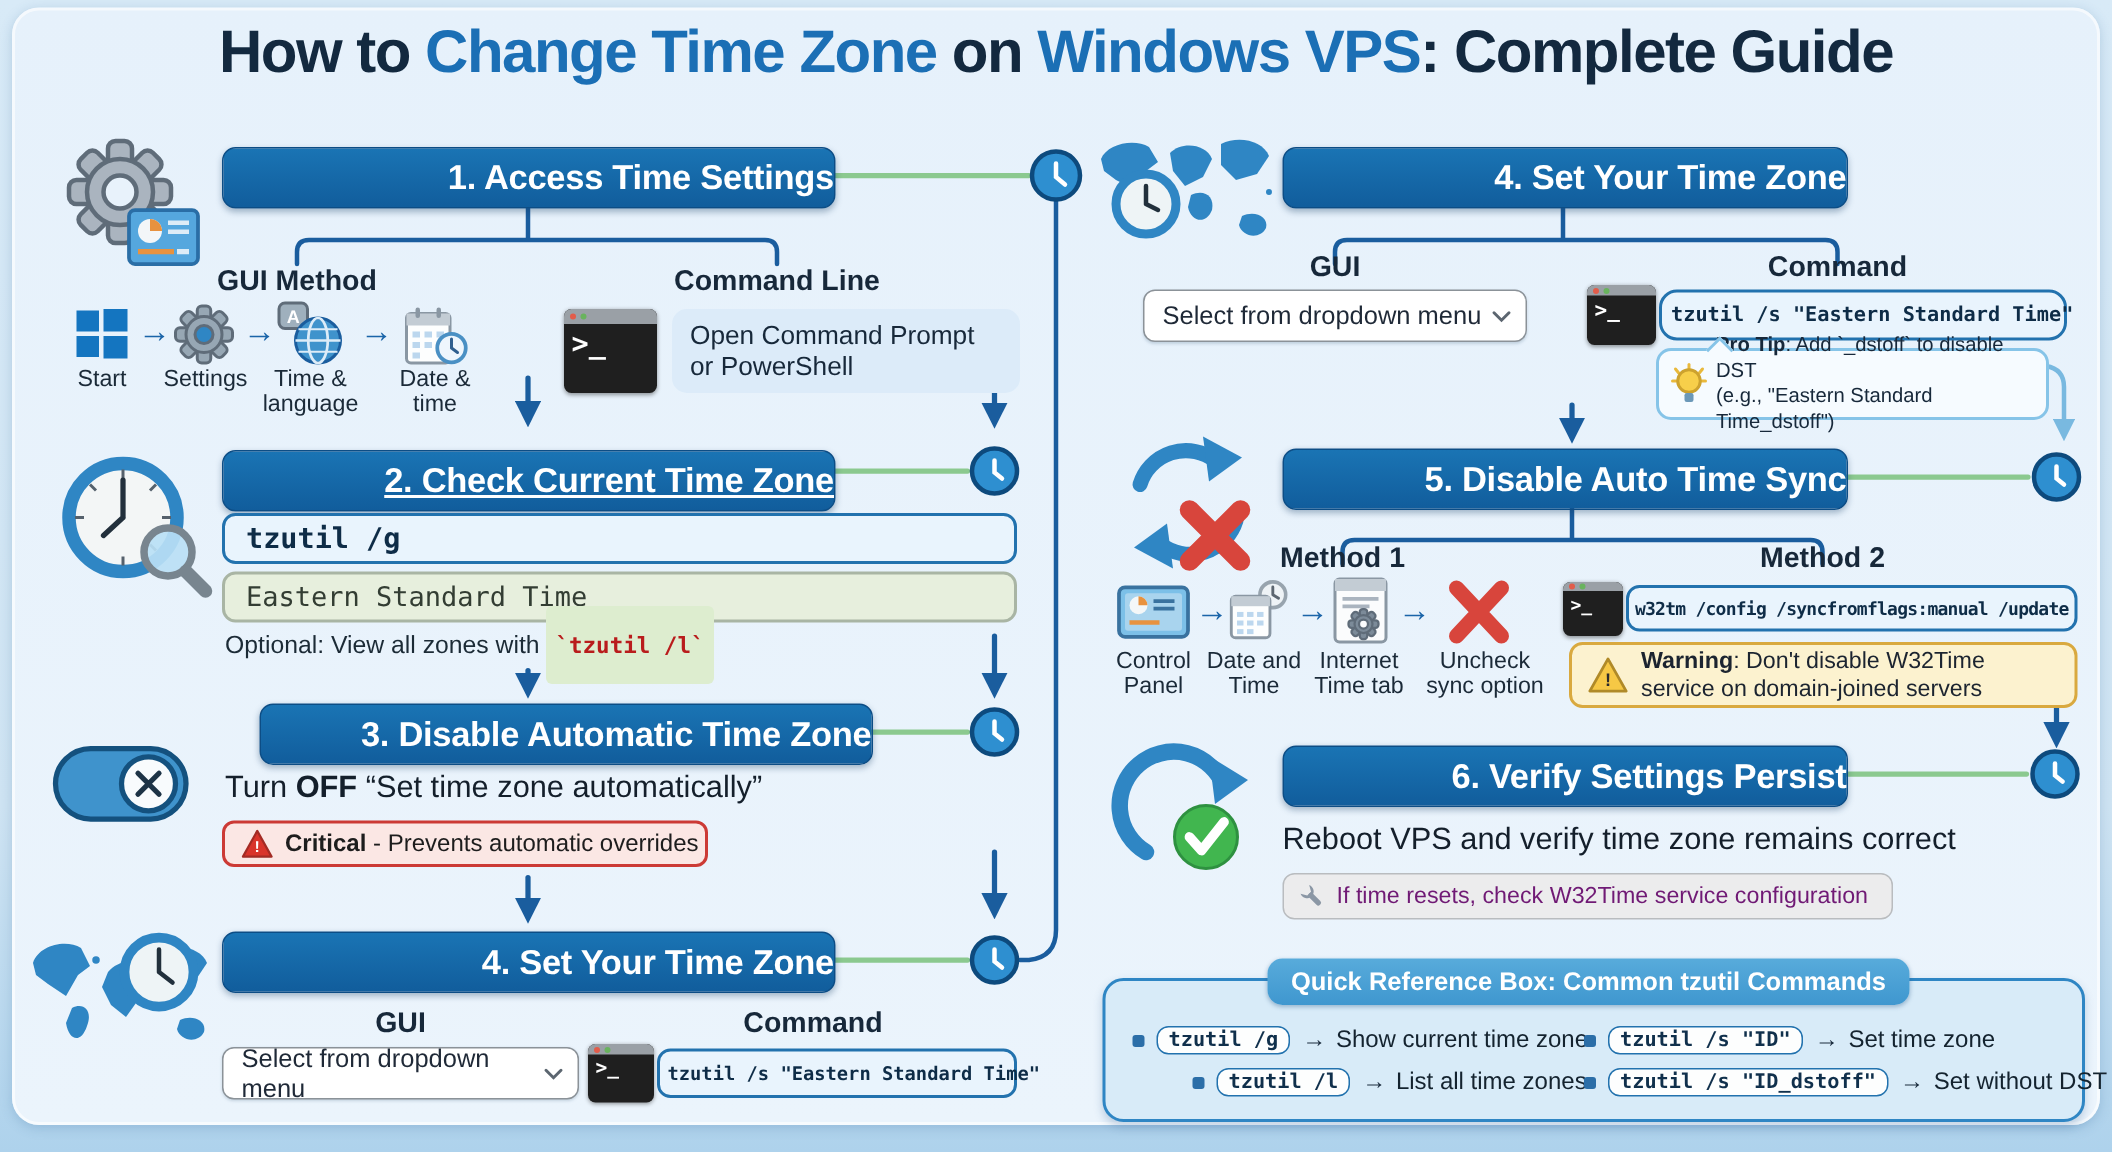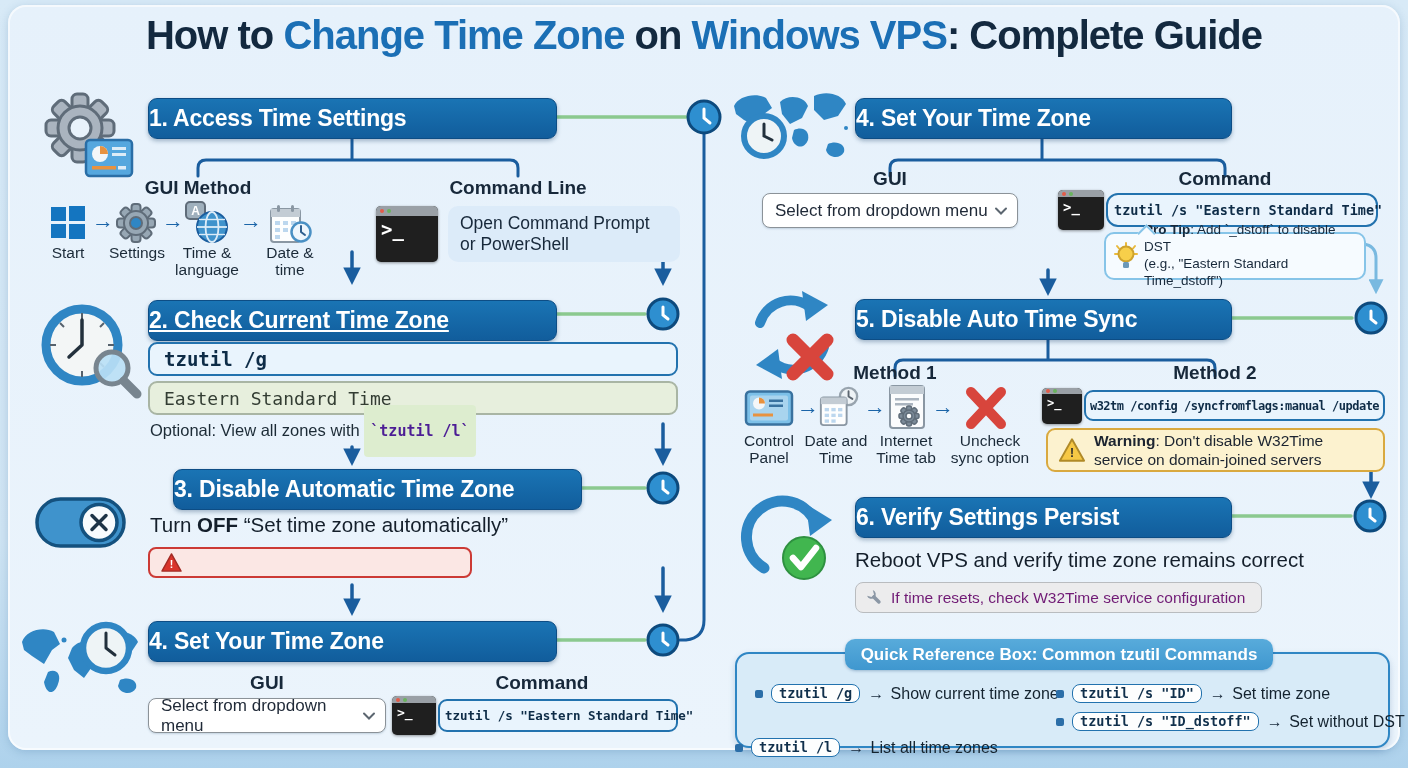--- a/index.html
+++ b/index.html
@@ -11,7 +11,7 @@
          box-shadow:0 2px 8px rgba(60,110,160,.25), inset 0 0 0 2px rgba(255,255,255,.6);}
   .abs{position:absolute;}
   .hdr{background:linear-gradient(180deg,#1a74b4,#115d9c);border:1px solid #0d4d85;border-radius:9px;
-       color:#fff;font-weight:bold;font-size:23px;display:flex;align-items:center;justify-content:flex-start;
+       color:#fff;font-weight:bold;font-size:23px;display:flex;align-items:center;justify-content:flex-end;
        box-shadow:0 2px 4px rgba(20,60,100,.35);letter-spacing:-.2px;z-index:3;}
   .seclabel{font-weight:bold;font-size:19px;color:#17283a;text-align:center;z-index:3;}
   .steplabel{font-size:15.5px;color:#1b2a38;text-align:center;line-height:1.12;z-index:3;}

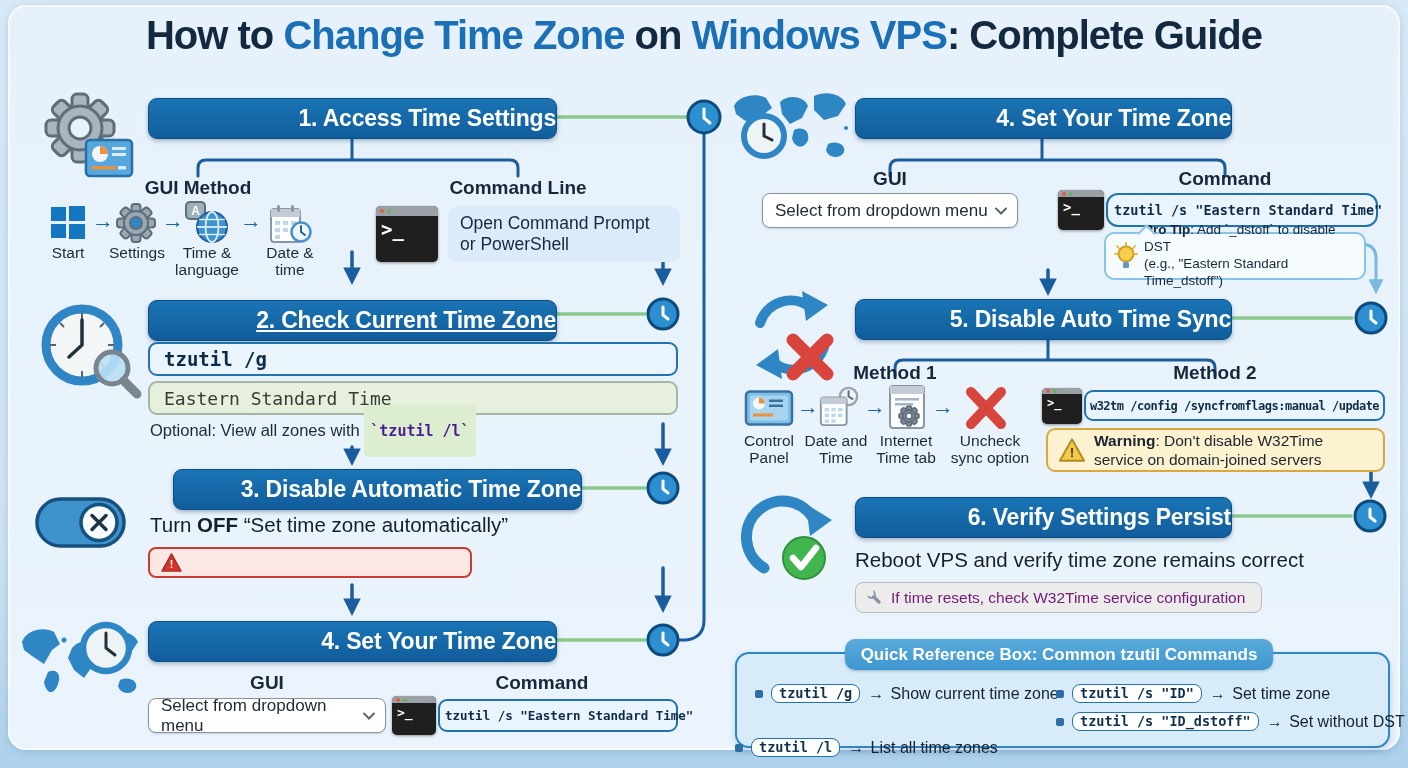--- a/index.html
+++ b/index.html
@@ -29,7 +29,7 @@
   .arrowg{color:#1a64a8;font-weight:bold;font-size:22px;z-index:3;}
   .arrowg::before{content:"\2192";}
   .notechip{background:#ddedcf;border-radius:4px;padding:17px 6px;font-family:"DejaVu Sans Mono",monospace;
-            font-weight:bold;font-size:15px;color:#4c1d95;}
+            font-weight:bold;font-size:15px;color:#b91c1c;}
   .qr-desc{font-size:16px;color:#14232f;}
   .qr-desc::before{content:"\2192\00a0";font-weight:bold;color:#17283a;margin-right:2px;}
   .qr-code{background:#fdfefe;border:1.8px solid #2272ae;border-radius:8px;padding:0px 7px 1px;

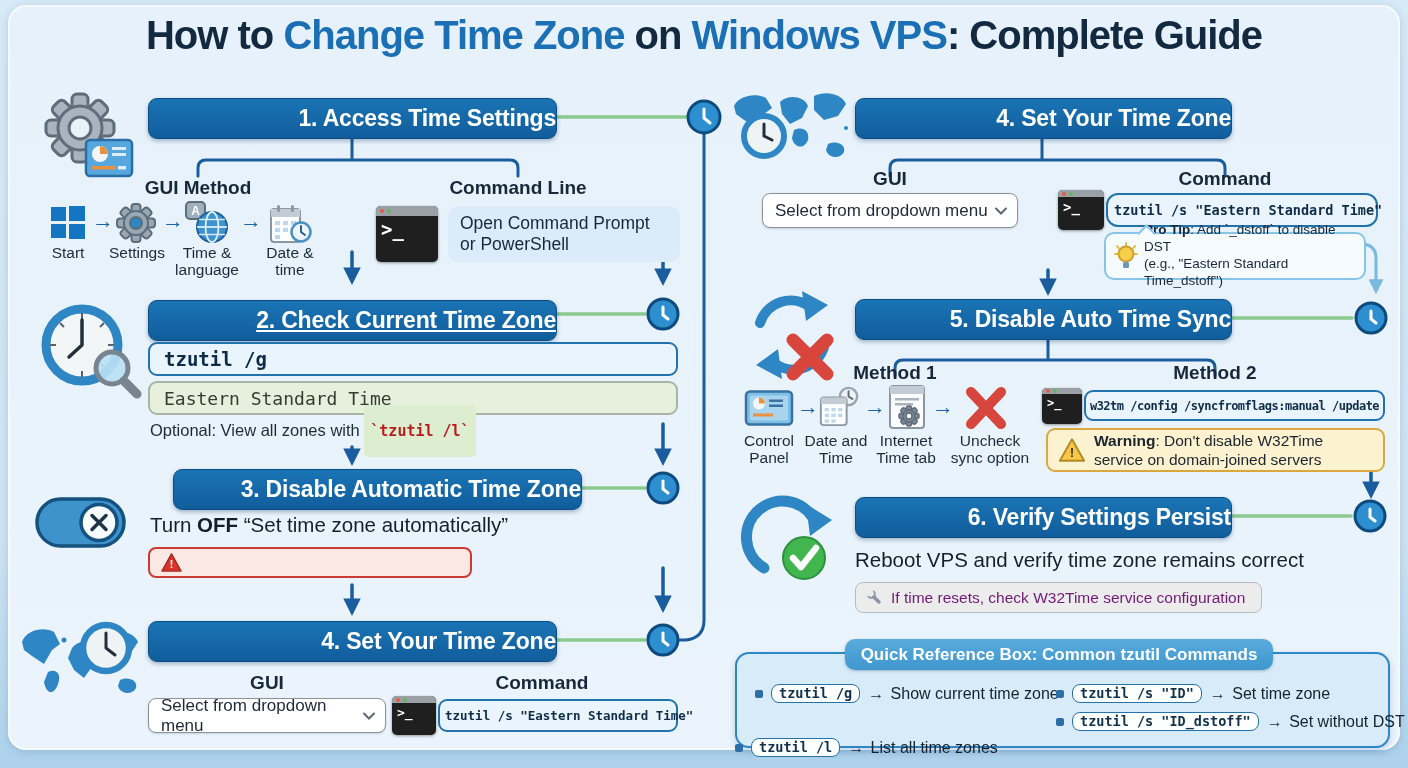--- a/index.html
+++ b/index.html
@@ -248,6 +248,7 @@
         <path d="M12,2 L22,20 H2 Z" fill="#d9342b" stroke="#a32b24" stroke-width="1.5" stroke-linejoin="round"></path>
         <text x="12" y="17" text-anchor="middle" font-size="11" font-weight="bold" fill="#fff" font-family="Liberation Sans,sans-serif">!</text>
       </svg>
+    <div style="font-size:16px;color:#1d1d1d;white-space:nowrap;"><b>Critical</b><span> - Prevents automatic overrides</span></div>
   </div>
 
   <div class="abs hdr" style="left:148px;top:621px;width:407px;height:39px;">

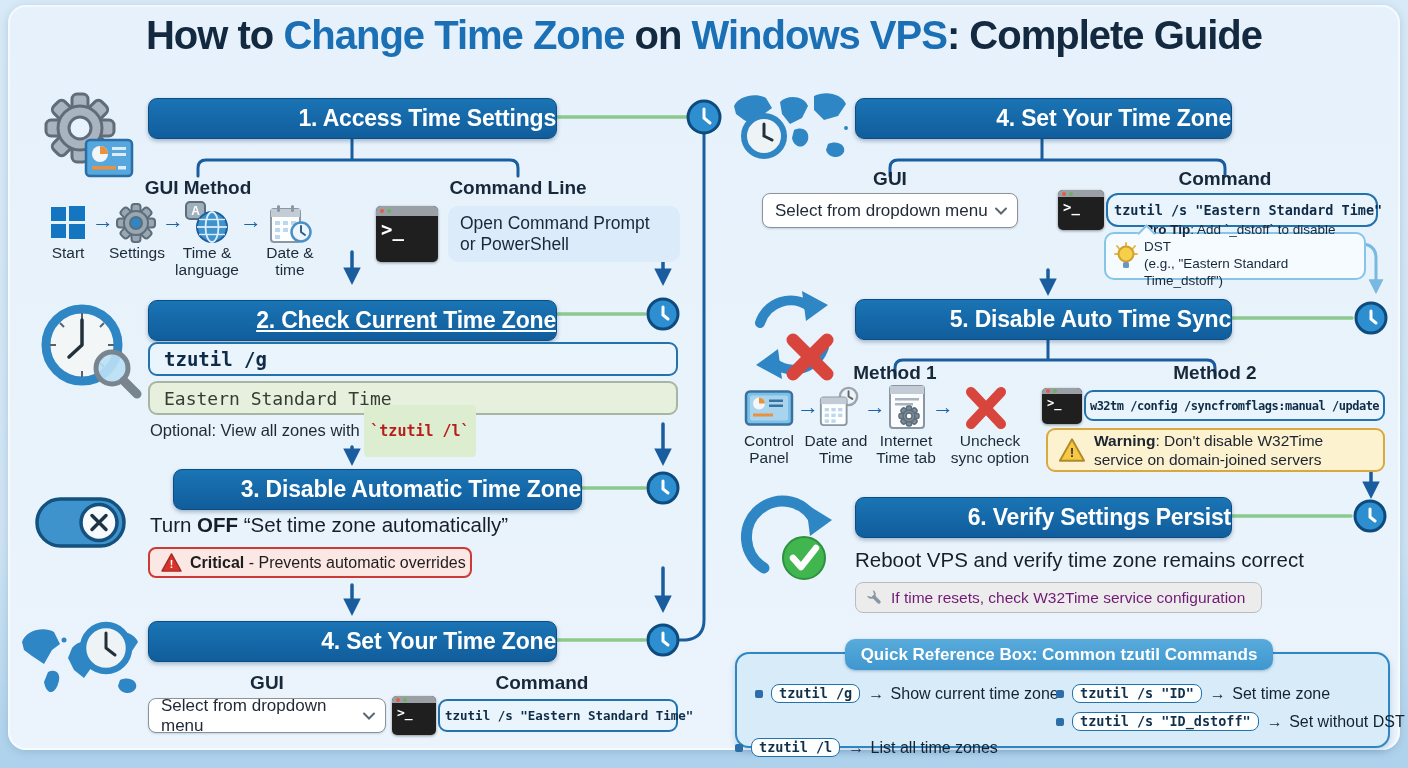--- a/index.html
+++ b/index.html
@@ -460,7 +460,7 @@
     <span class="qr-code">tzutil /g</span>
     <span class="qr-desc">Show current time zone</span>
   </div>
-  <div class="abs" style="left:735px;top:712px;display:flex;align-items:center;gap:8px;z-index:4;margin-top:26px;">
+  <div class="abs" style="left:795px;top:712px;display:flex;align-items:center;gap:8px;z-index:4;">
     <div class="bullet"></div>
     <span class="qr-code">tzutil /l</span>
     <span class="qr-desc">List all time zones</span>

